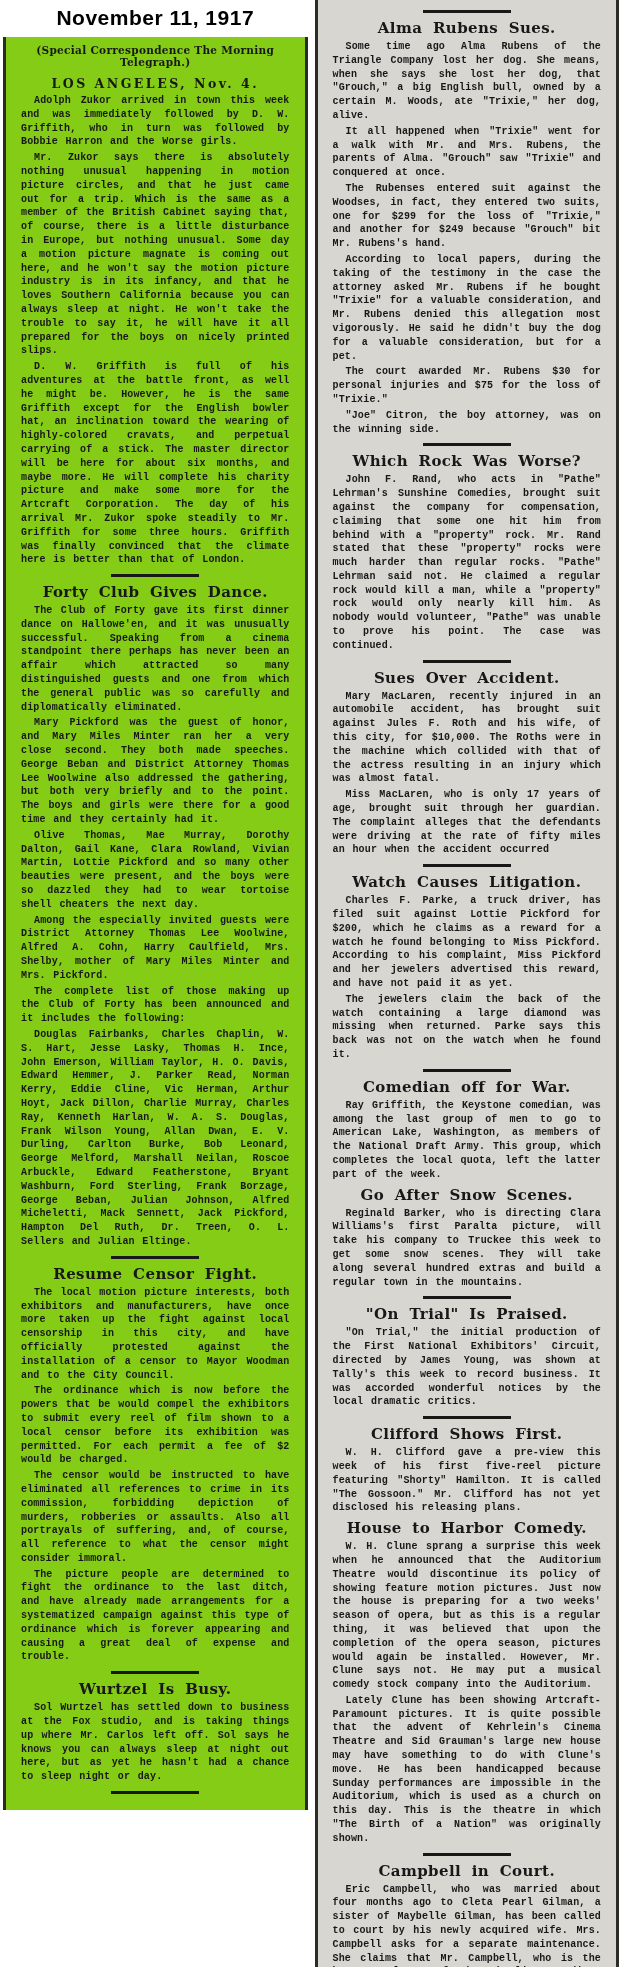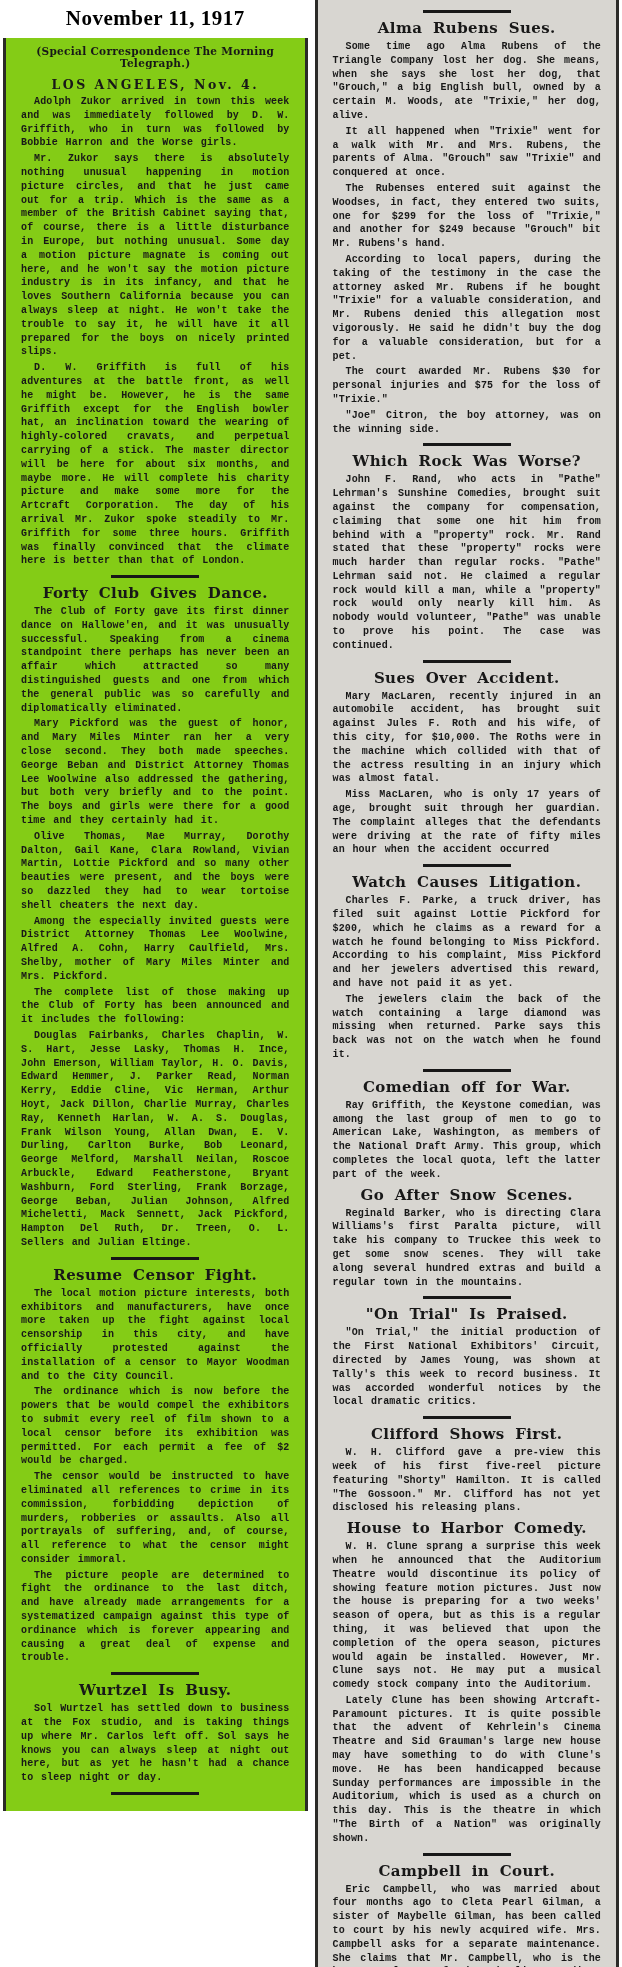--- a/index.html
+++ b/index.html
@@ -12,7 +12,7 @@
   .page { display:flex; gap:7px; padding:0 3px; box-sizing:border-box; width:622px; }
   .col { flex:1 1 0; min-width:0; }
   .date-title {
-    font-family:Liberation Serif, serif;
+    font-family:Liberation Sans, sans-serif;
     font-weight:bold;
     font-size:21px;
     text-align:center;

